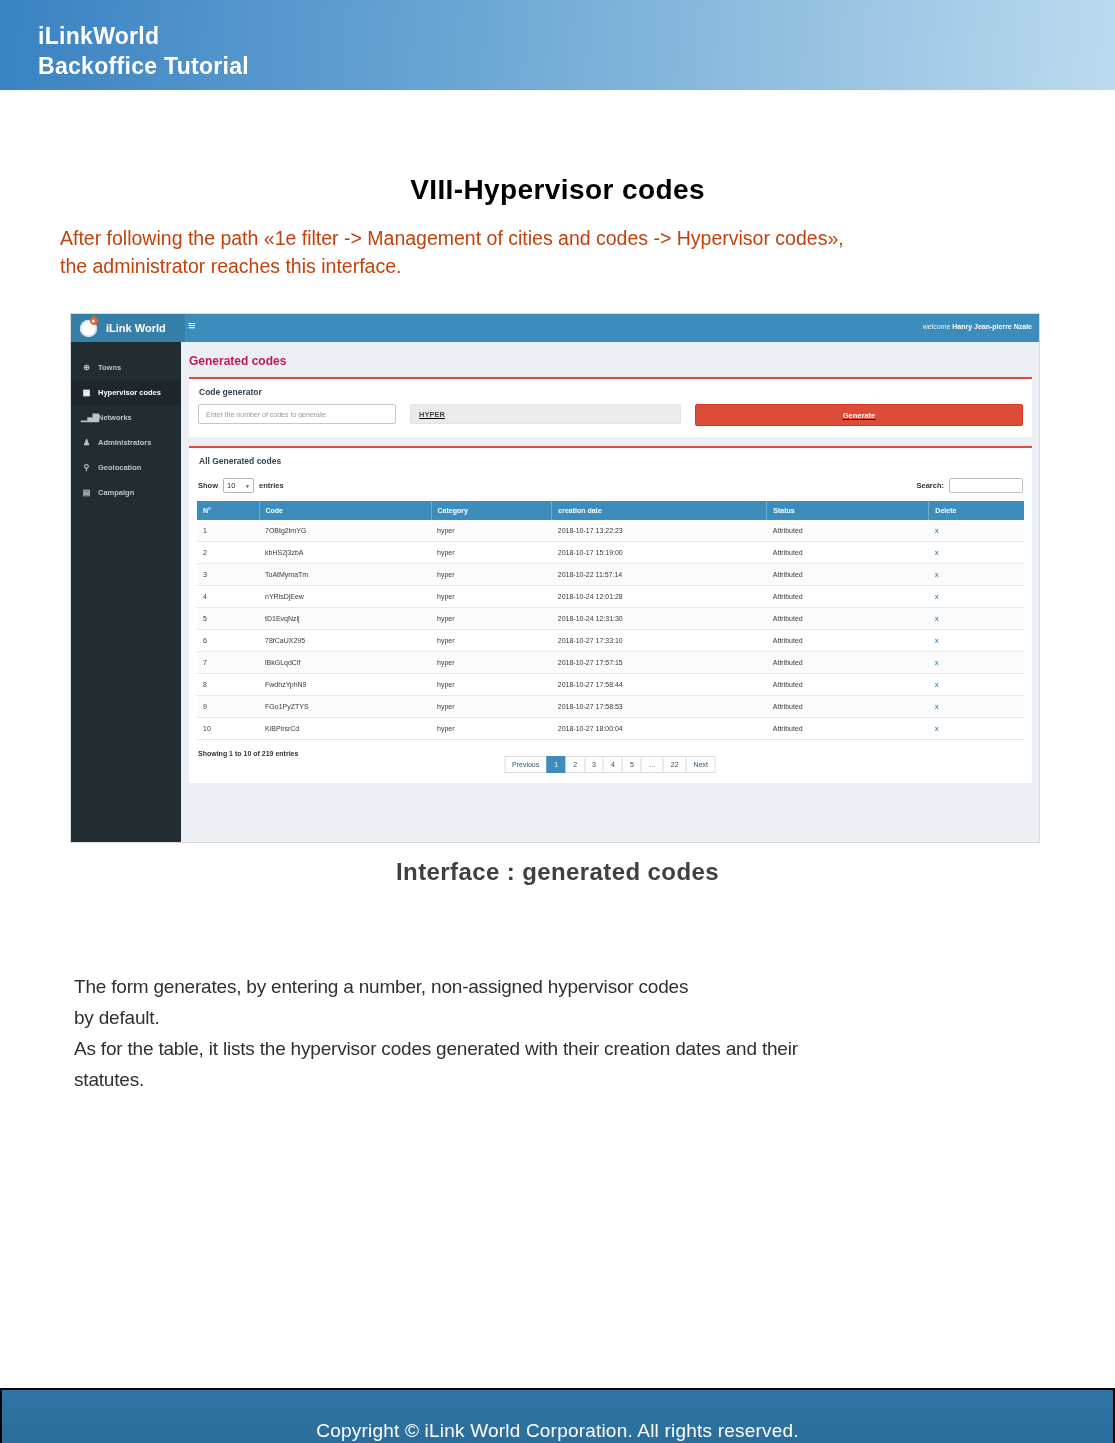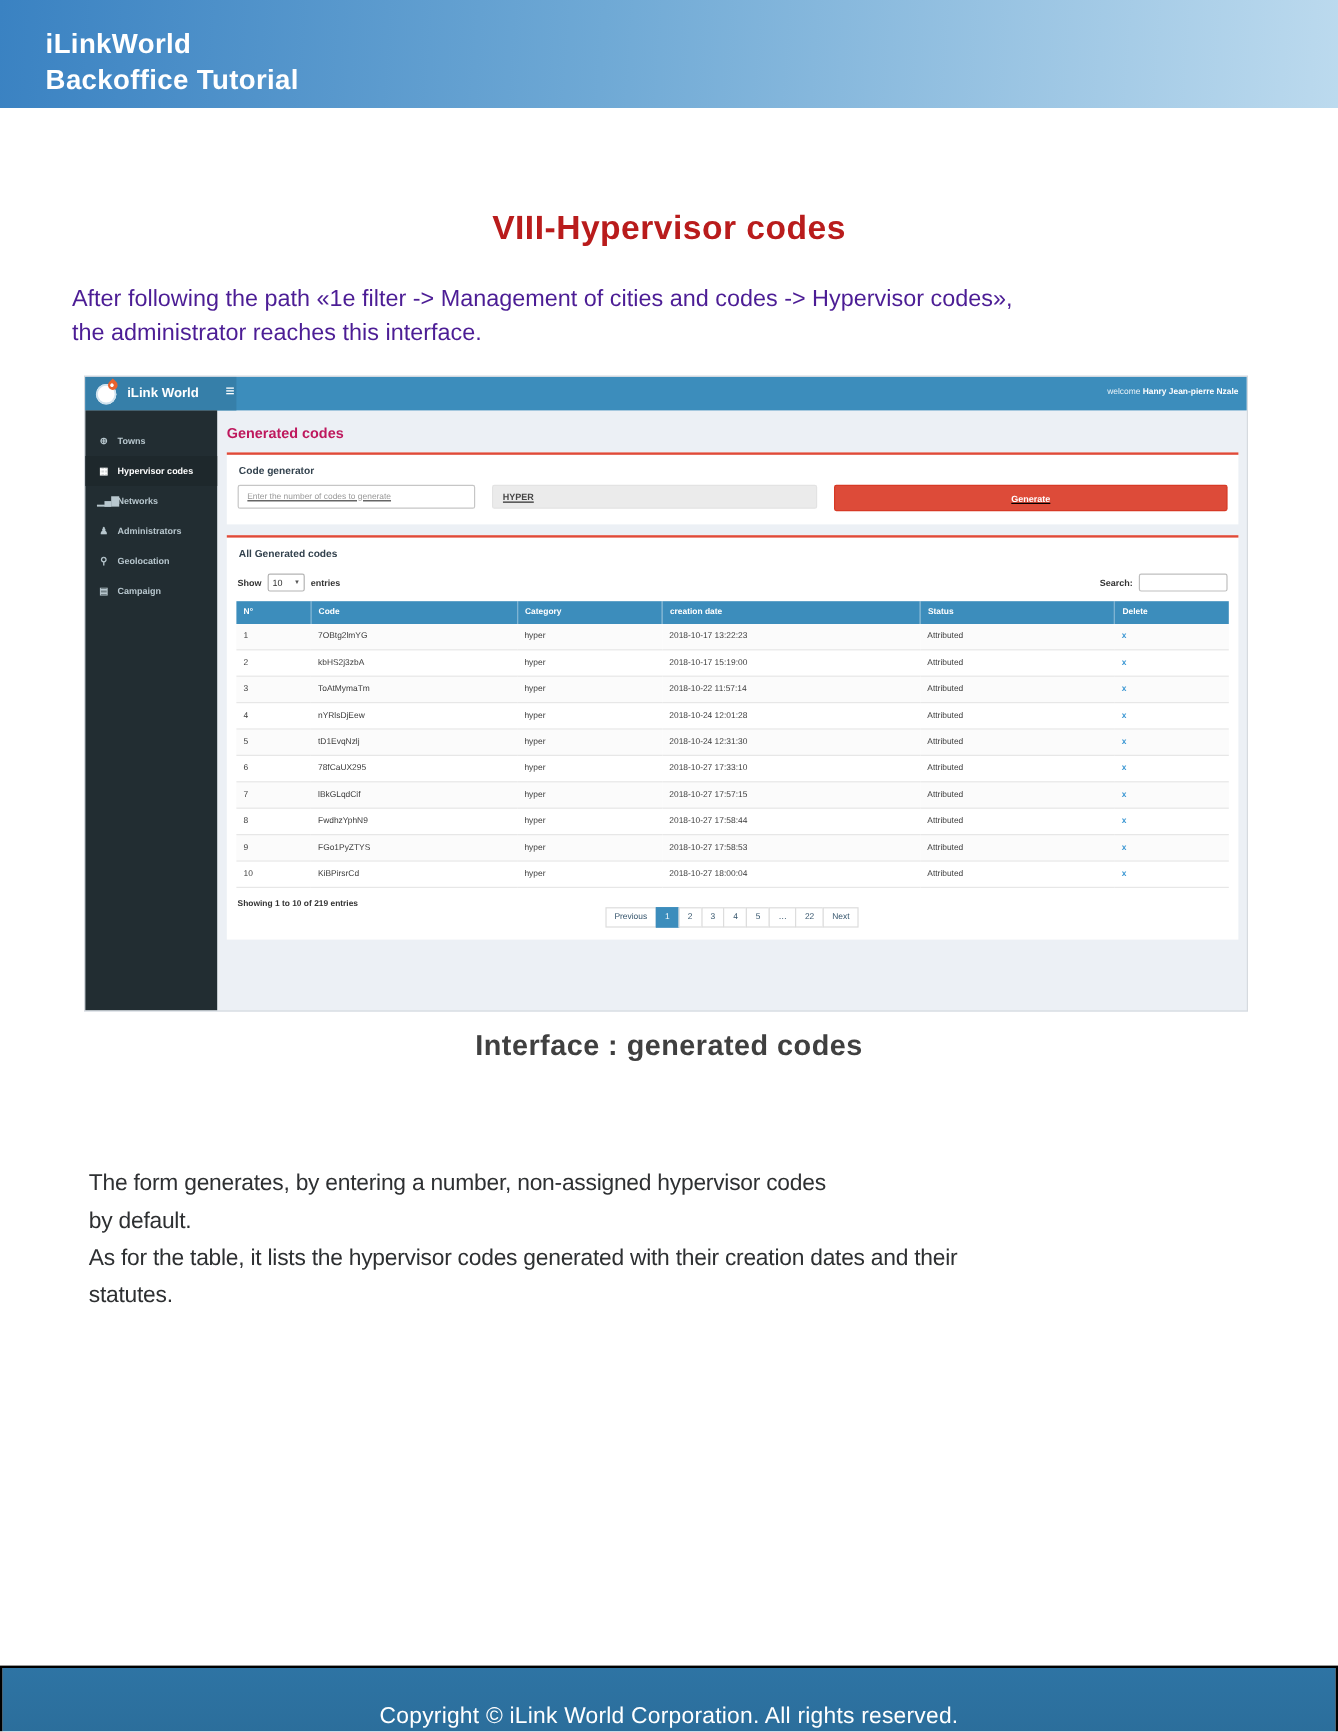--- a/index.html
+++ b/index.html
@@ -17,7 +17,7 @@
   .banner .bline{font-size:23px;font-weight:700;line-height:30px;letter-spacing:.3px;}
 
   .doc-title{position:absolute;top:174px;left:0;width:100%;text-align:center;
-    font-size:28px;font-weight:700;color:#b91c1c;letter-spacing:.4px;}
+    font-size:28px;font-weight:700;color:#000000;letter-spacing:.4px;}
   .intro{position:absolute;top:235px;left:60px;width:1010px;font-size:19.5px;
     color:#4c1d95;line-height:28px;white-space:pre-line;}
 

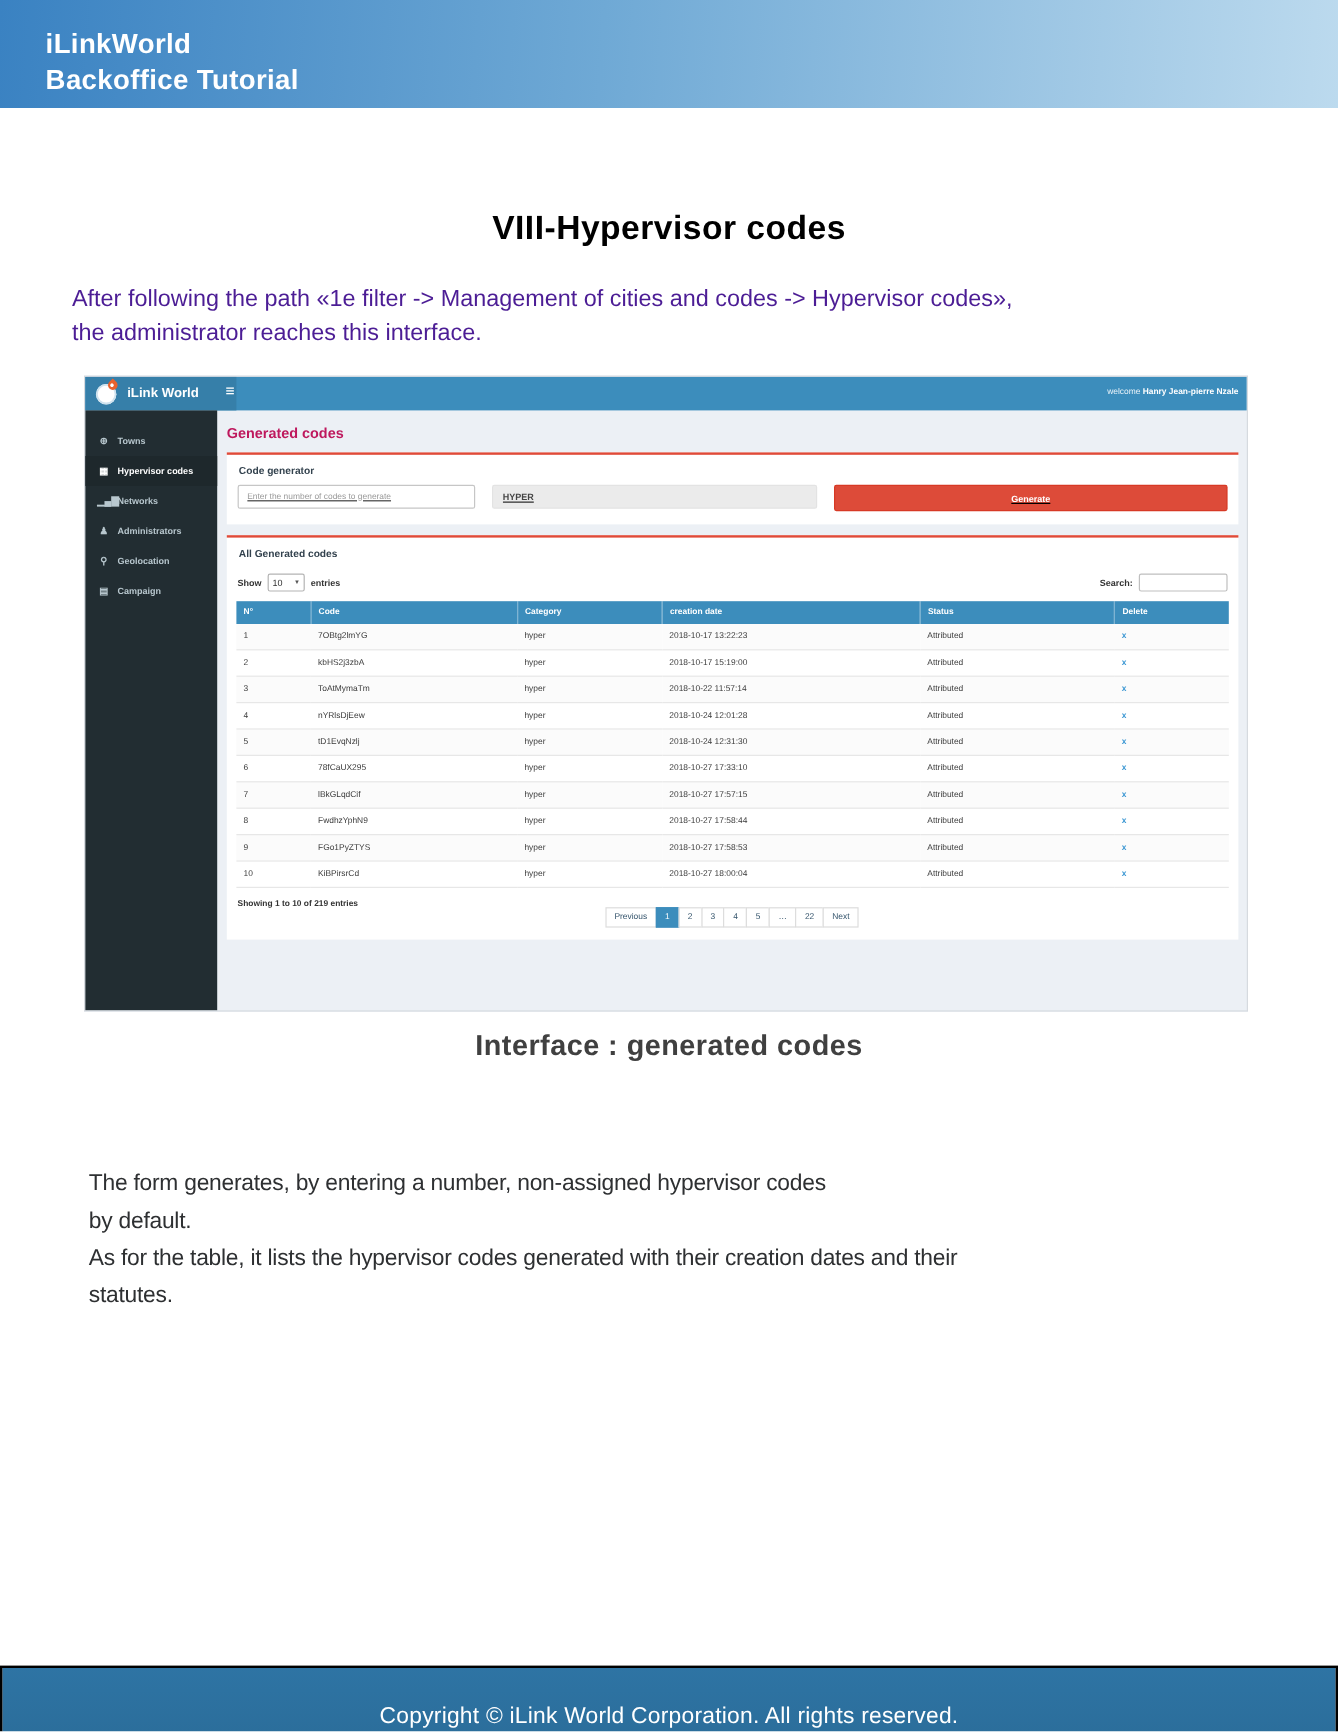--- a/index.html
+++ b/index.html
@@ -18,8 +18,8 @@
 
   .doc-title{position:absolute;top:174px;left:0;width:100%;text-align:center;
     font-size:28px;font-weight:700;color:#000000;letter-spacing:.4px;}
-  .intro{position:absolute;top:235px;left:60px;width:1010px;font-size:19.5px;
-    color:#4c1d95;line-height:28px;white-space:pre-line;}
+  .intro{position:absolute;top:224px;left:60px;width:1010px;font-size:19.5px;
+    color:#c2410c;line-height:28px;white-space:pre-line;}
 
   
   .shot{position:absolute;top:313px;left:70px;width:970px;height:530px;

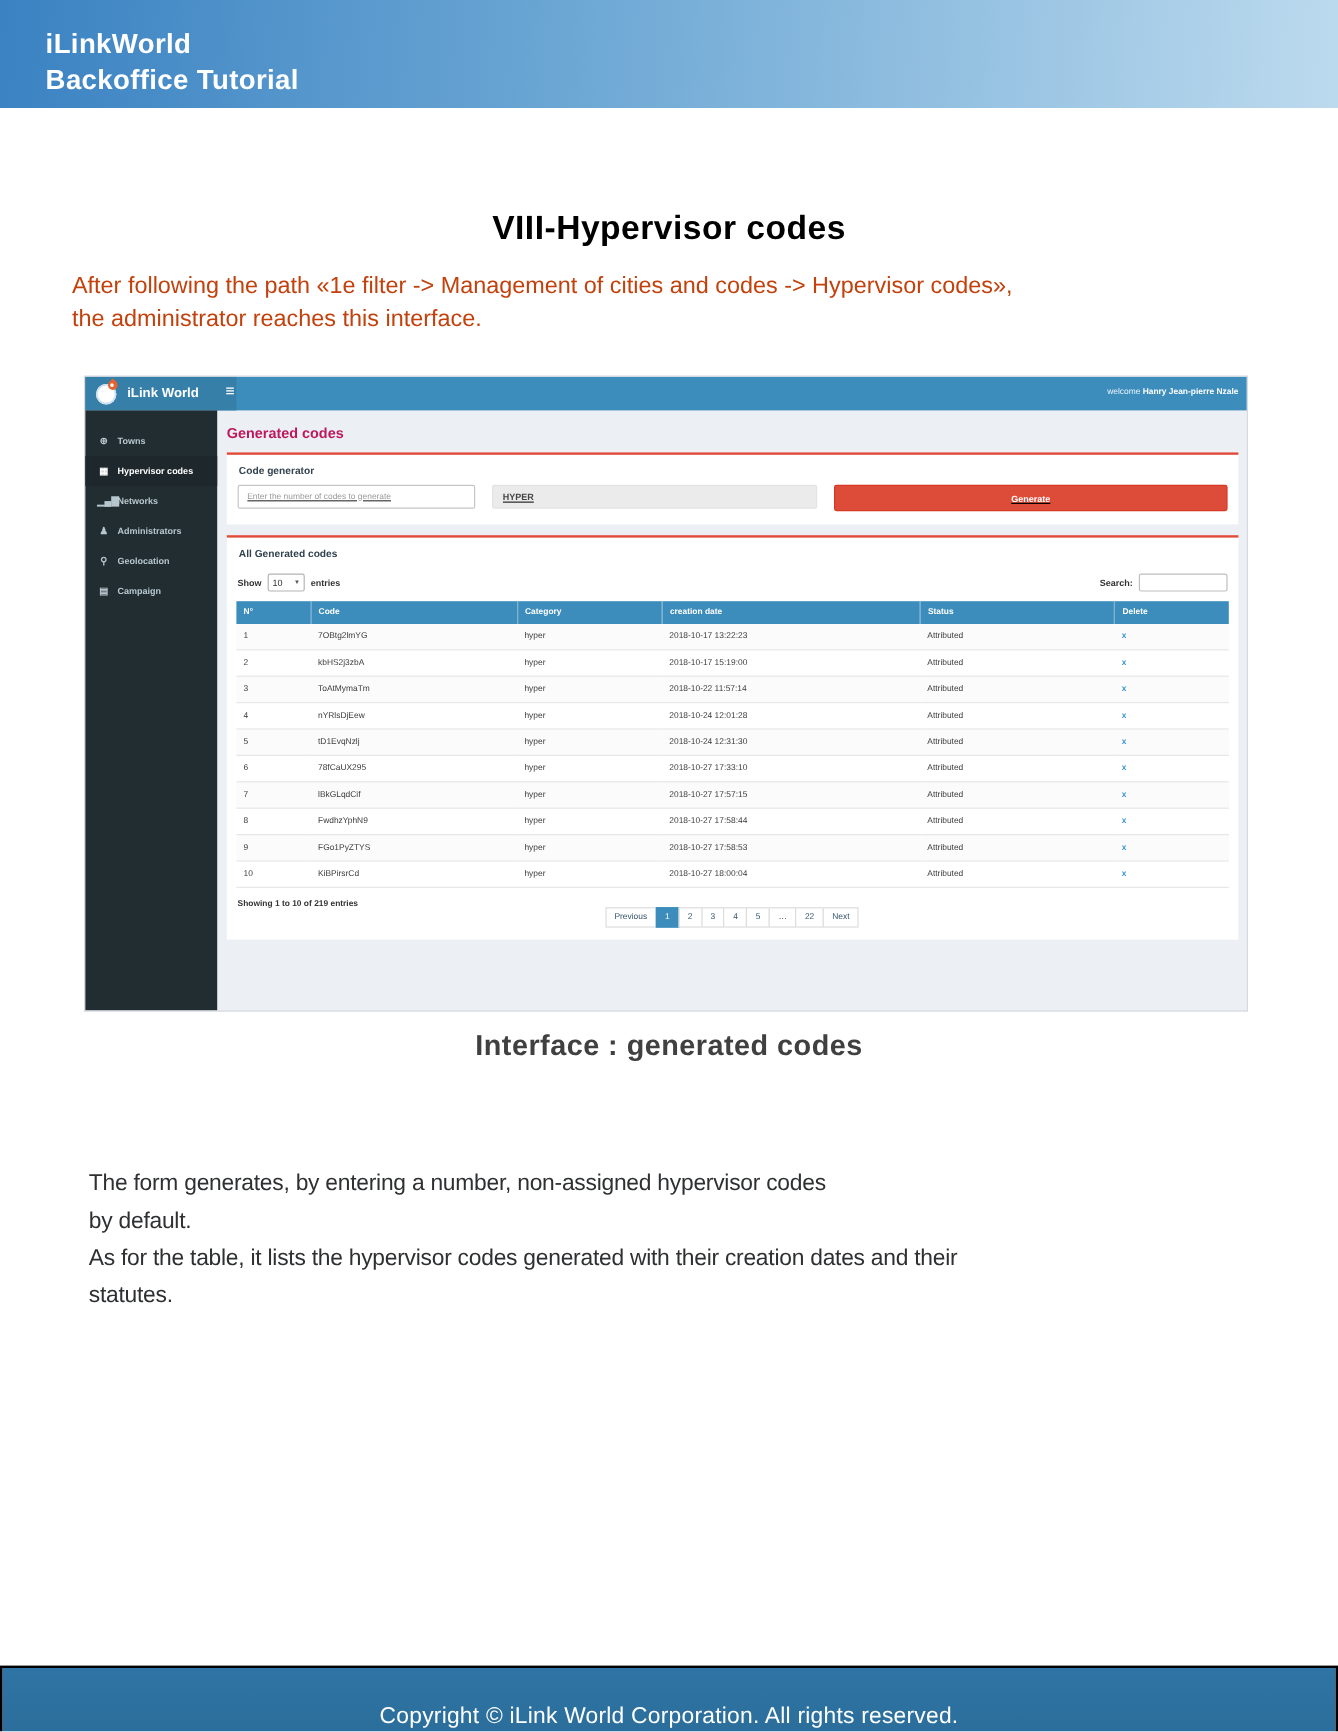--- a/index.html
+++ b/index.html
@@ -25,7 +25,7 @@
   .shot{position:absolute;top:313px;left:70px;width:970px;height:530px;
     background:#ecf0f5;overflow:hidden;border:1px solid #d6dadf;}
   .navbar{position:absolute;top:0;left:0;right:0;height:28px;background:var(--navbar-blue);}
-  .logo-area{position:absolute;left:0;top:0;width:126px;height:28px;background:var(--logo-blue);
+  .logo-area{position:absolute;left:0;top:0;width:114px;height:28px;background:var(--logo-blue);
     display:flex;align-items:center;gap:9px;padding-left:9px;}
   .logo-circle{width:17px;height:17px;border-radius:50%;background:#fff;position:relative;flex:0 0 auto;
     box-shadow:inset 0 0 0 1.5px #cfe2ee;}

